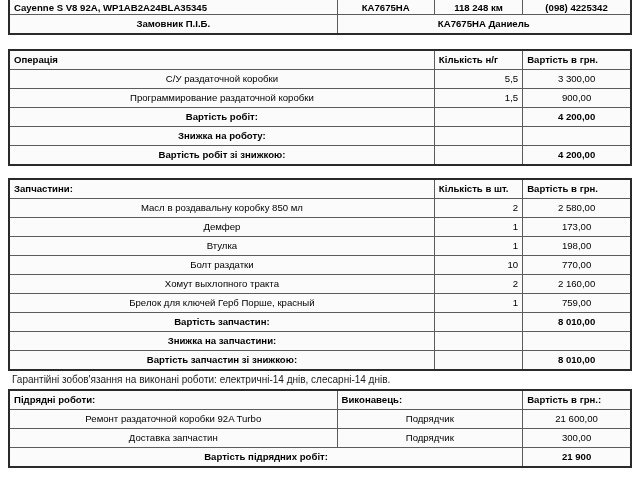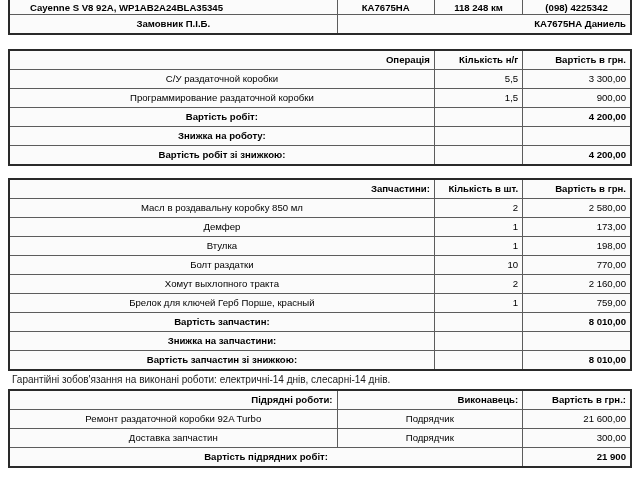--- a/index.html
+++ b/index.html
@@ -83,7 +83,7 @@
   .clipped-row .inner {
     position: absolute;
     bottom: 1px;
-    left: 20px;
+    left: 4px;
     right: 4px;
     white-space: nowrap;
   }

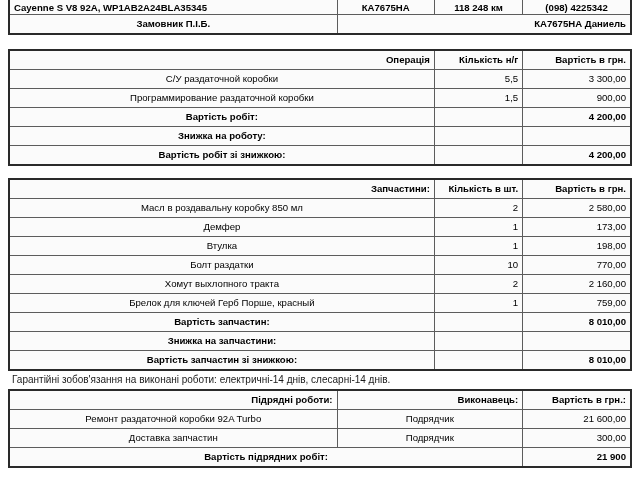--- a/index.html
+++ b/index.html
@@ -53,7 +53,7 @@
     font-weight: bold;
   }
   .num-c { text-align: right; }
-  .num-r { text-align: right; margin-left: 16px; }
+  .num-r { text-align: center; margin-left: 16px; }
   .bold  { font-weight: bold; }
   .lft   { text-align: center; }
 

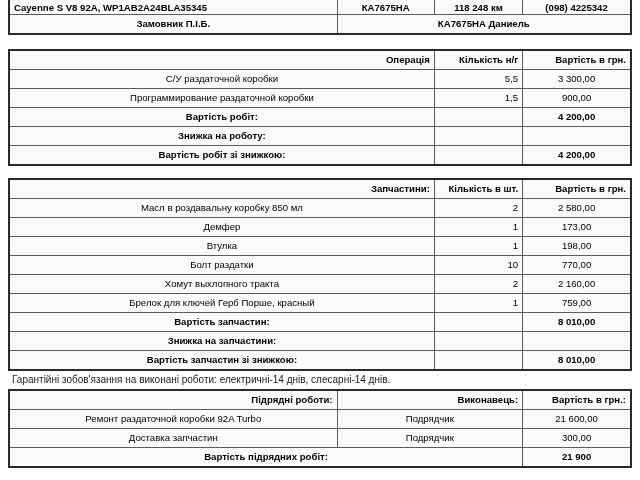--- a/index.html
+++ b/index.html
@@ -44,7 +44,7 @@
   }
 
   .hdr {
-    text-align: right;
+    text-align: left;
     font-weight: bold;
     font-size: 10px;
   }

